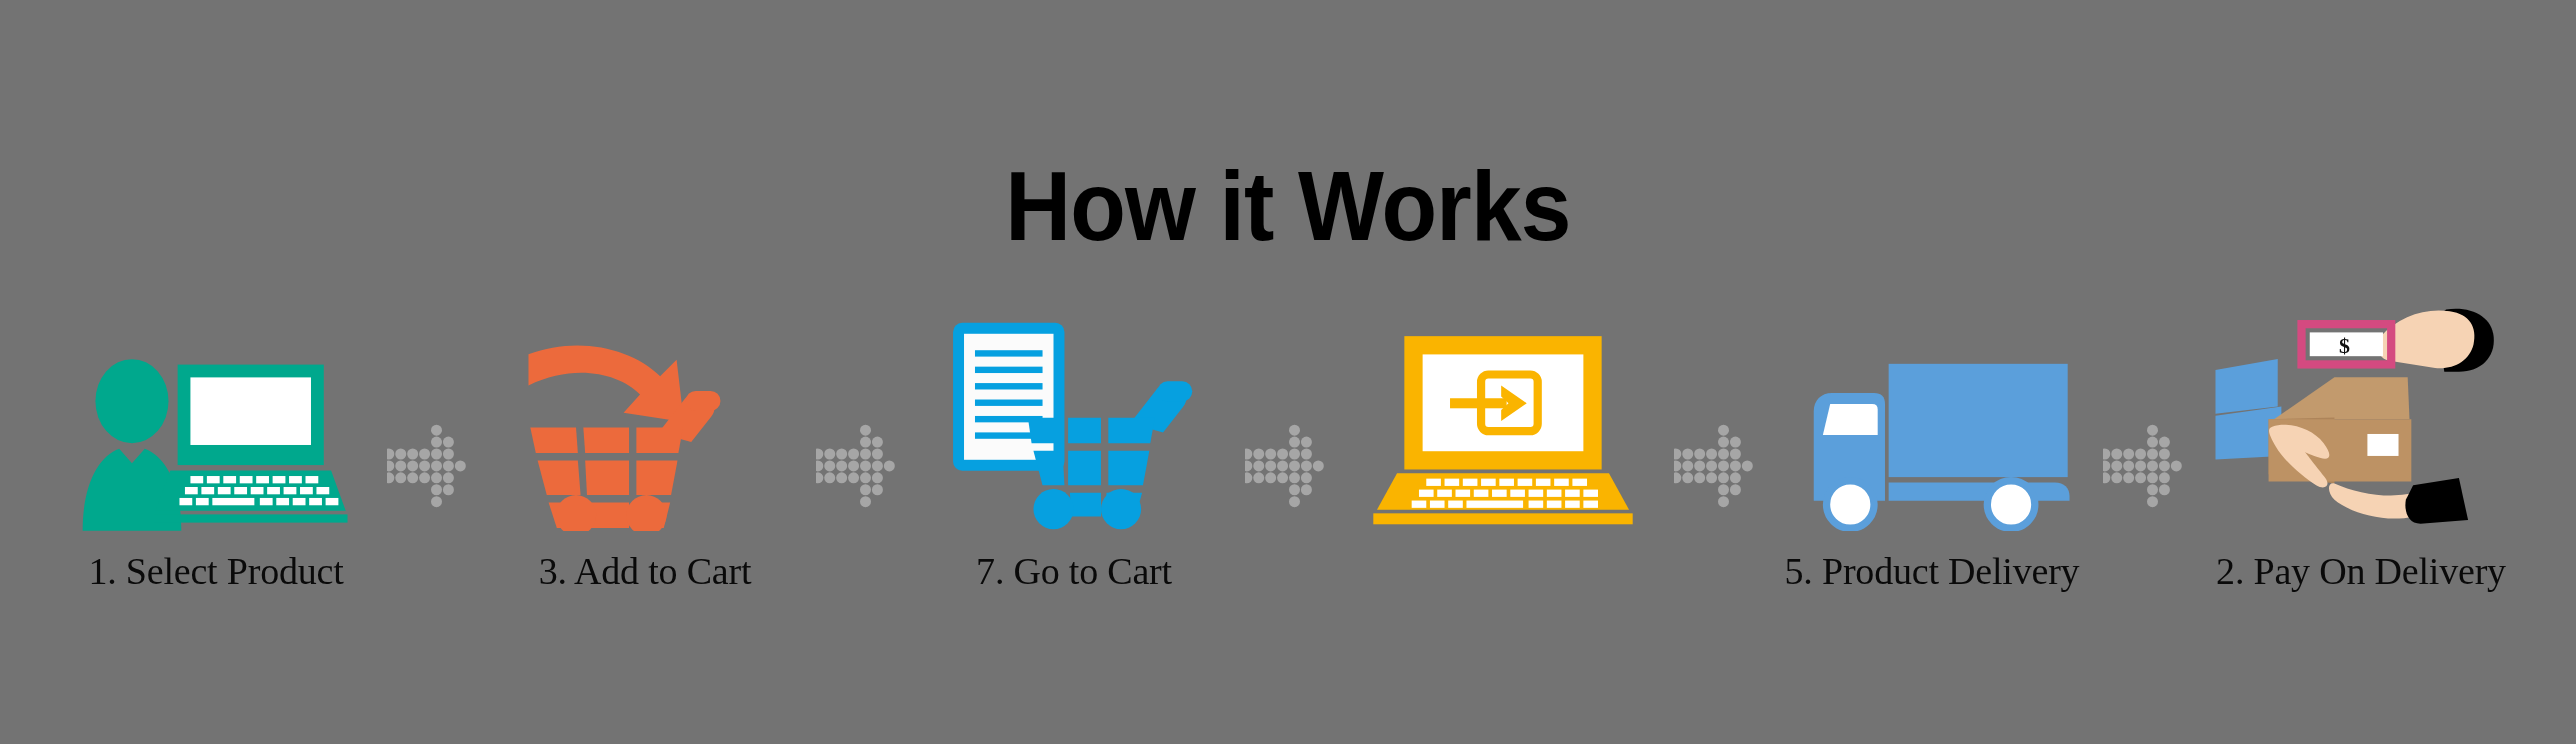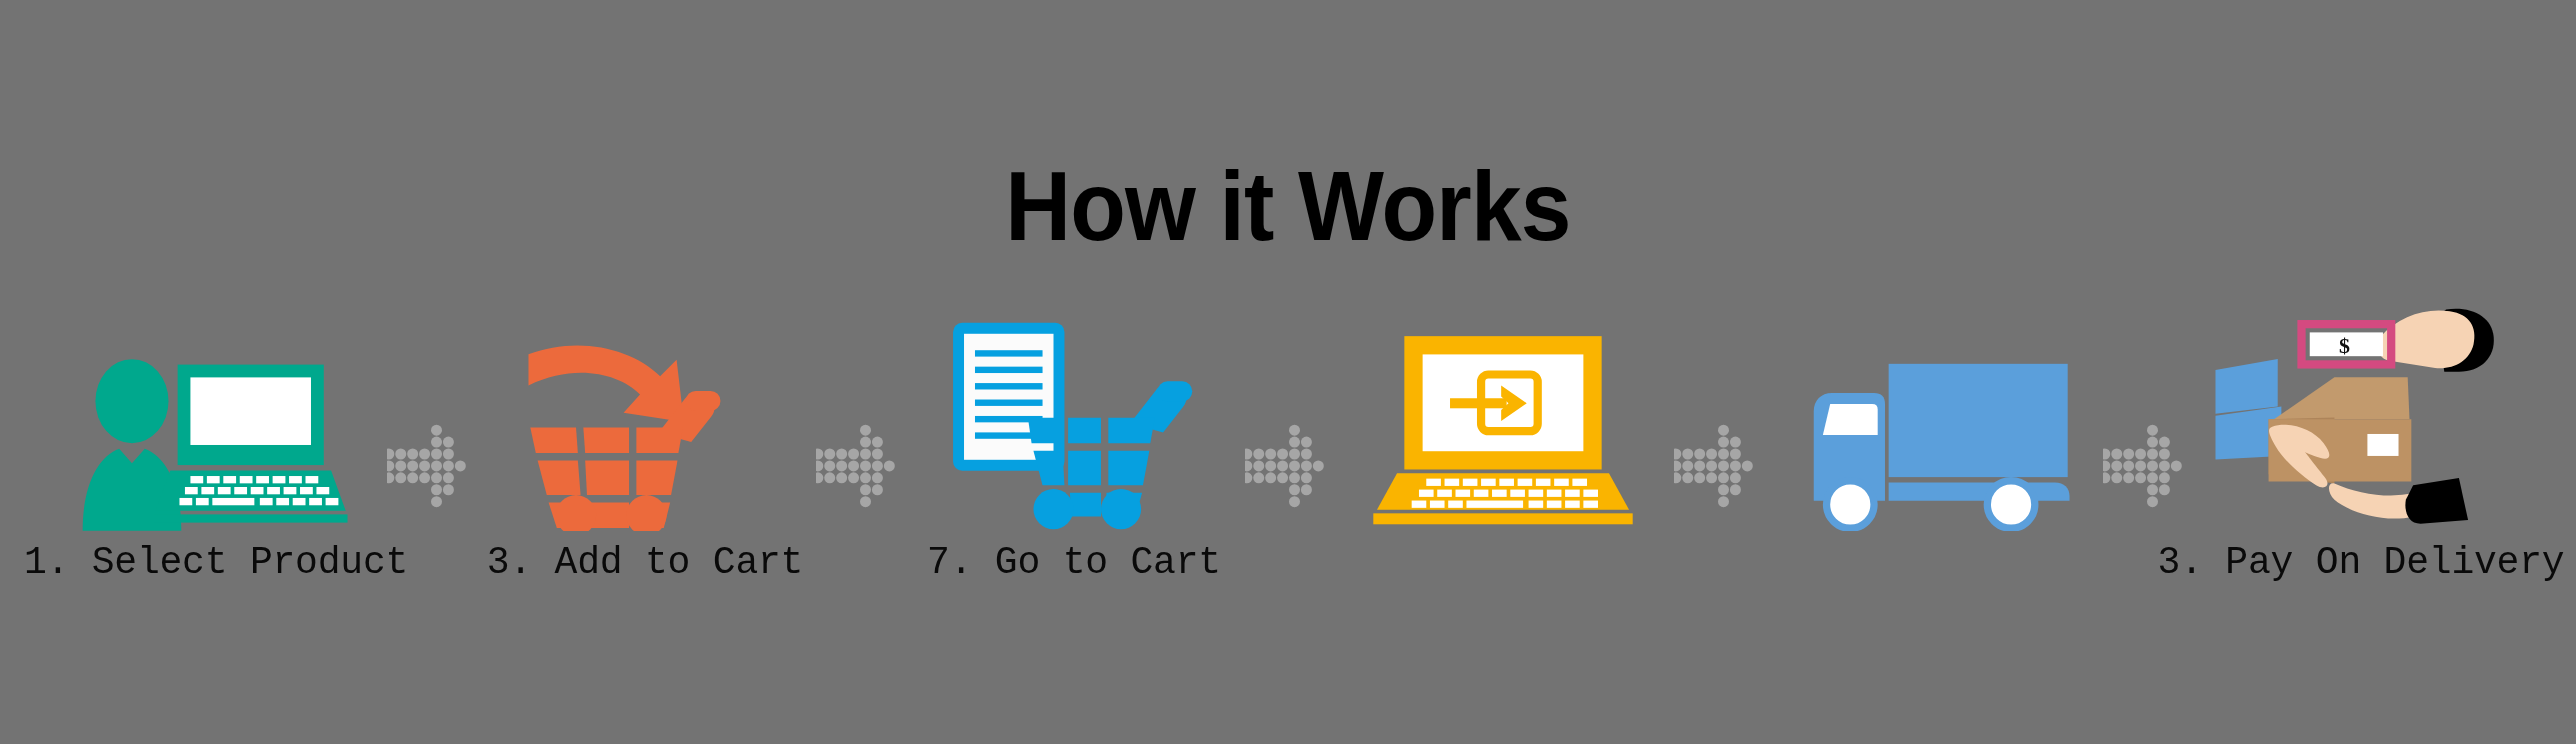--- a/index.html
+++ b/index.html
@@ -78,8 +78,8 @@
   }
 
   .step-label {
-    margin-top: 11px;
-    font-family: Liberation Mono, monospace;
+    margin-top: 20px;
+    font-family: Liberation Serif, serif;
     font-weight: 400;
     font-size: 38px;
     line-height: 1.1;

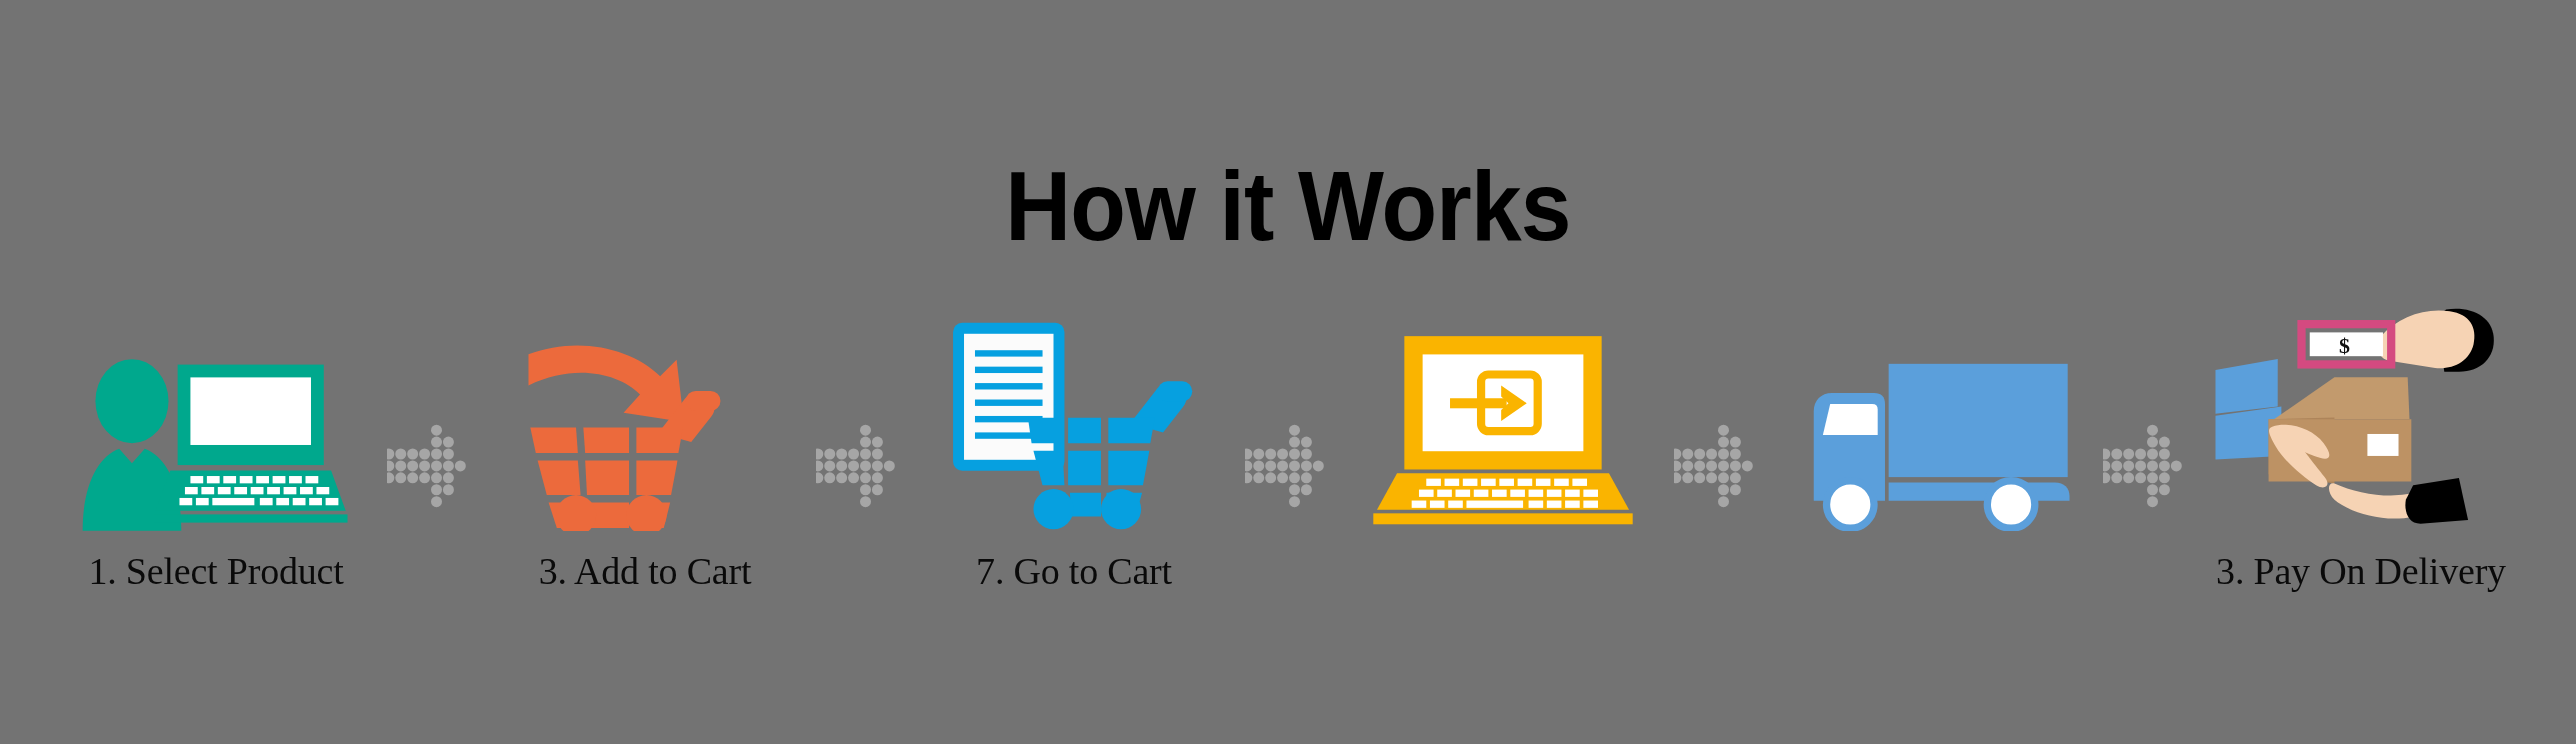--- a/index.html
+++ b/index.html
@@ -425,6 +425,7 @@
           <circle cx="246" cy="156" r="26" fill="#ffffff" stroke="#5b9fdb" stroke-width="8"></circle>
         </svg>
       </div>
+      <div class="step-label">5. Product Delivery</div>
     </div>
 
     <div class="connector">

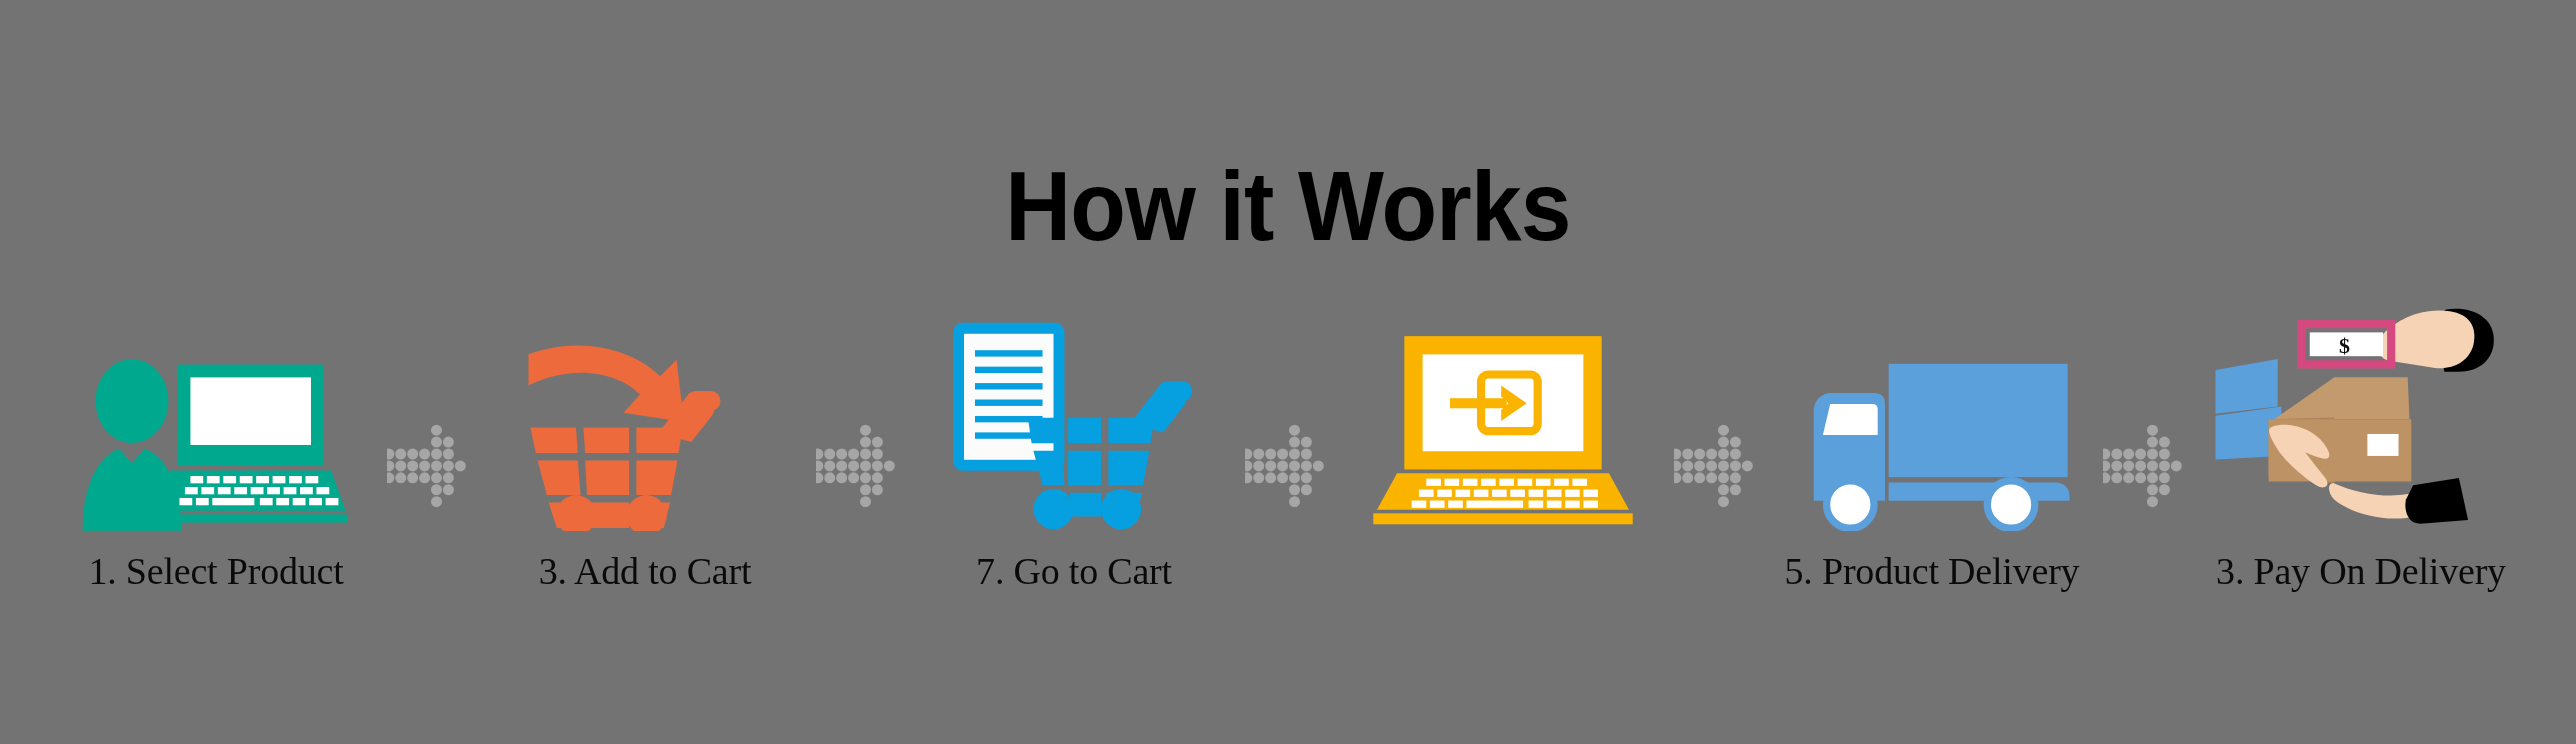--- a/index.html
+++ b/index.html
@@ -490,7 +490,7 @@
           <path d="M222 198 L272 190 L282 236 L230 240 C216 240 212 226 214 214 Z" fill="#000000"></path>
         </svg>
       </div>
-      <div class="step-label">3. Pay On Delivery</div>
+      <div class="step-label">2. Pay On Delivery</div>
     </div>
 
   </div>

